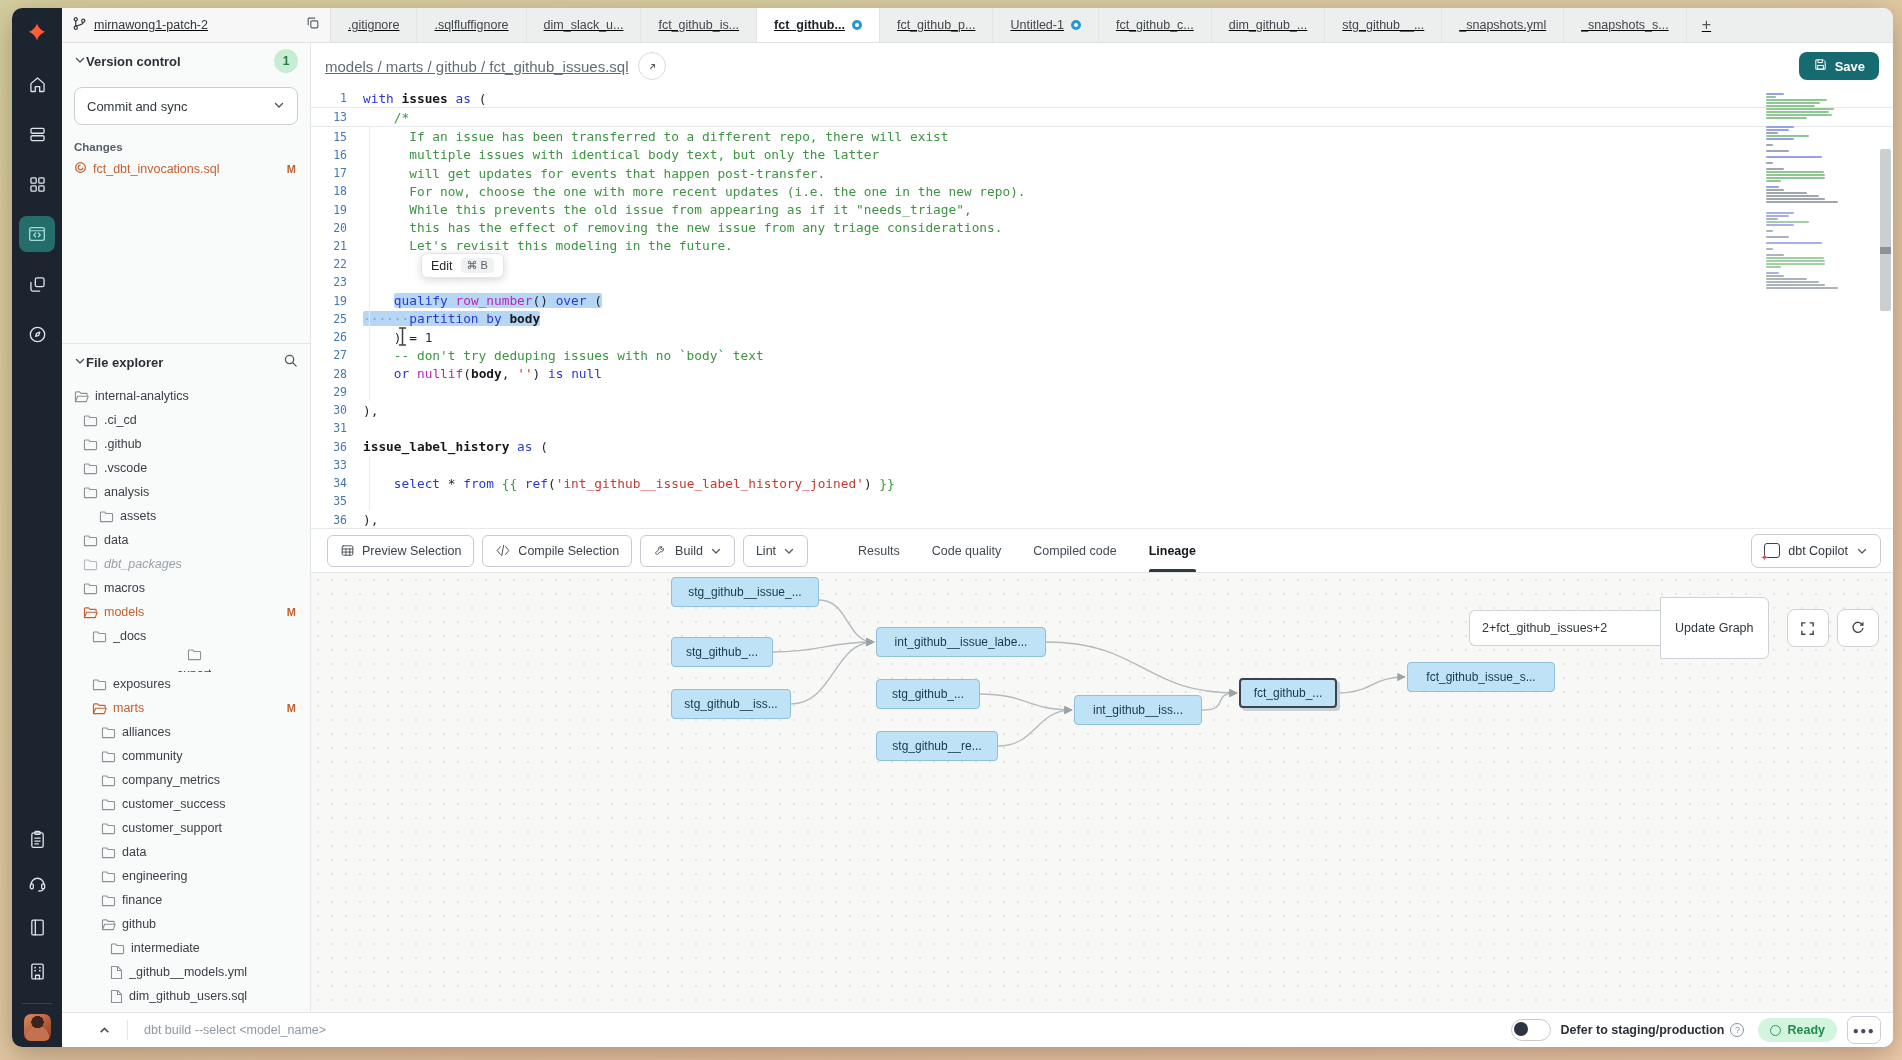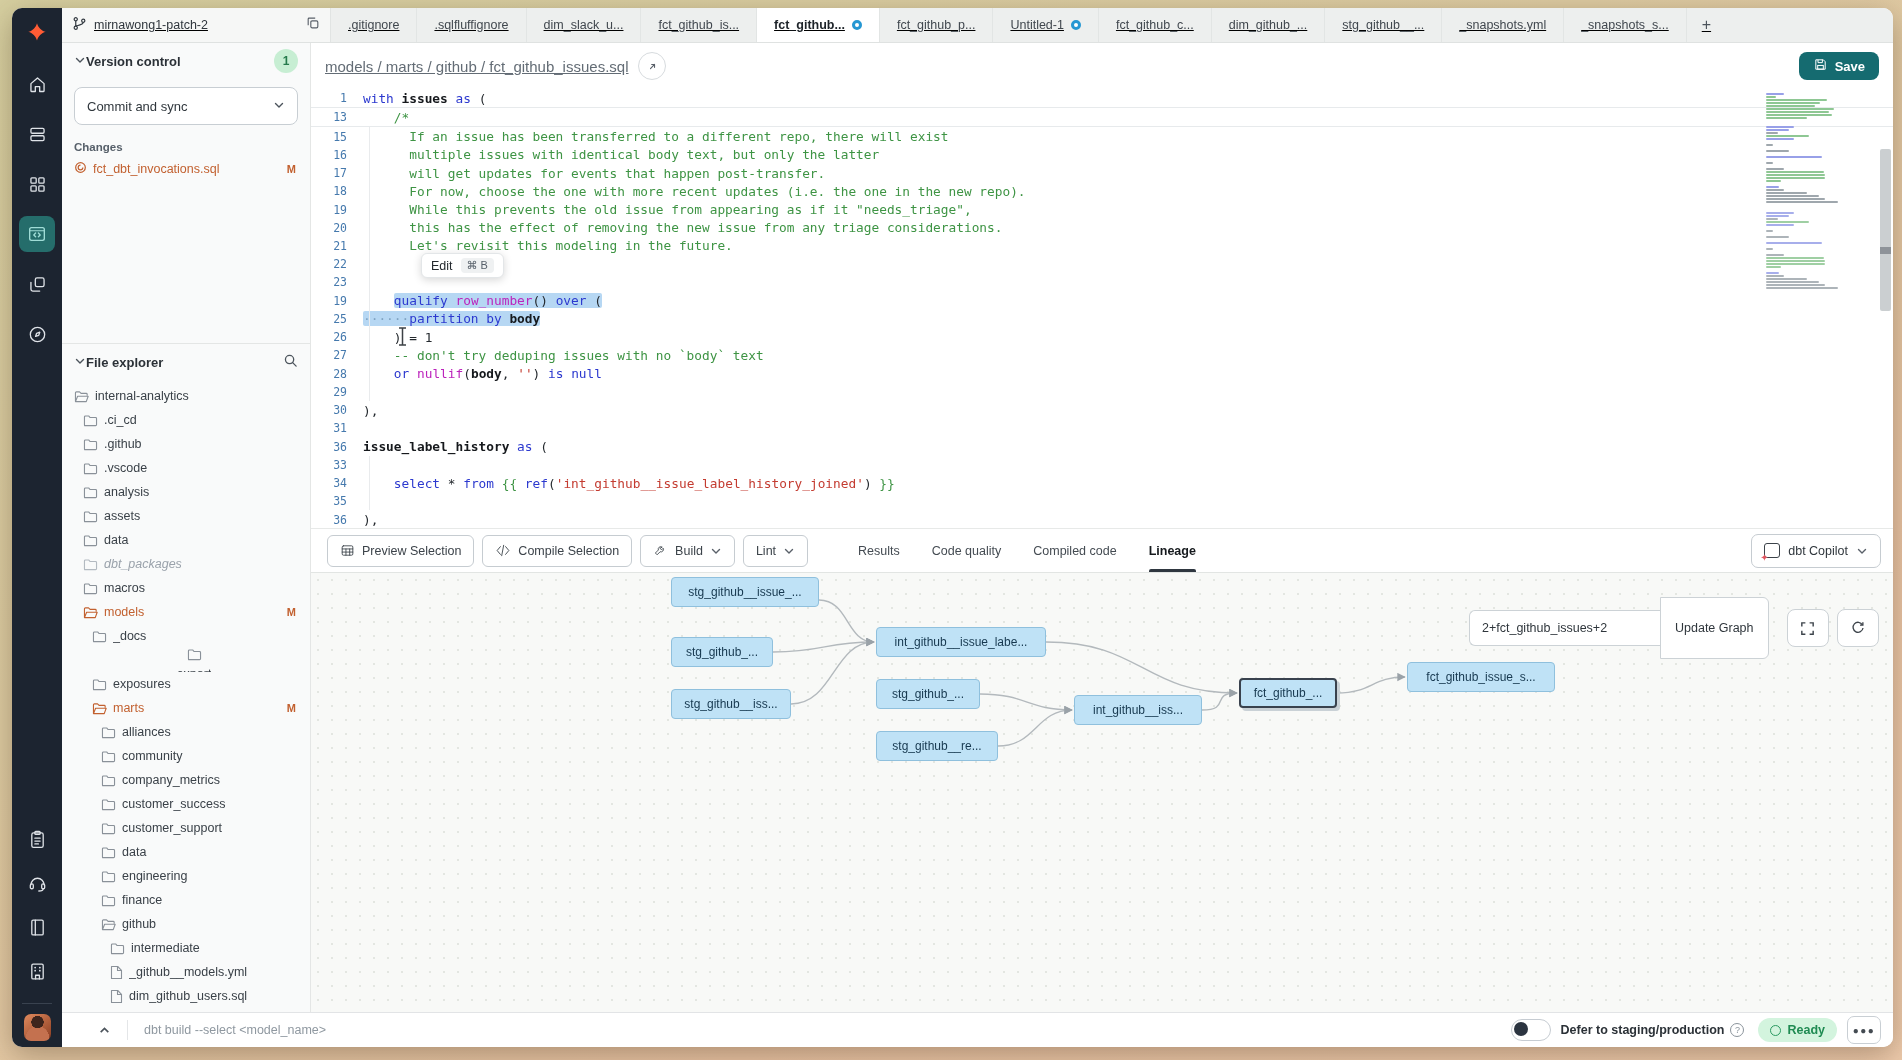--- a/index.html
+++ b/index.html
@@ -351,7 +351,7 @@
                   </span>
                   <span class="tname">analysis</span>
                 </div>
-                <div class="trow" style="padding-left: 21px;">
+                <div class="trow" style="padding-left: 37px;">
                   <span style="display: flex;">
                     <svg width="15" height="13" viewBox="0 0 16 14" fill="none">
                       <path d="M1.5 12.5h12a1 1 0 0 0 1-1V4.8a1 1 0 0 0-1-1H7.6L6 2.1H2.5a1 1 0 0 0-1 1v8.4a1 1 0 0 0 1 1z" stroke="#8a9199" stroke-width="1.2" stroke-linejoin="round"></path>

